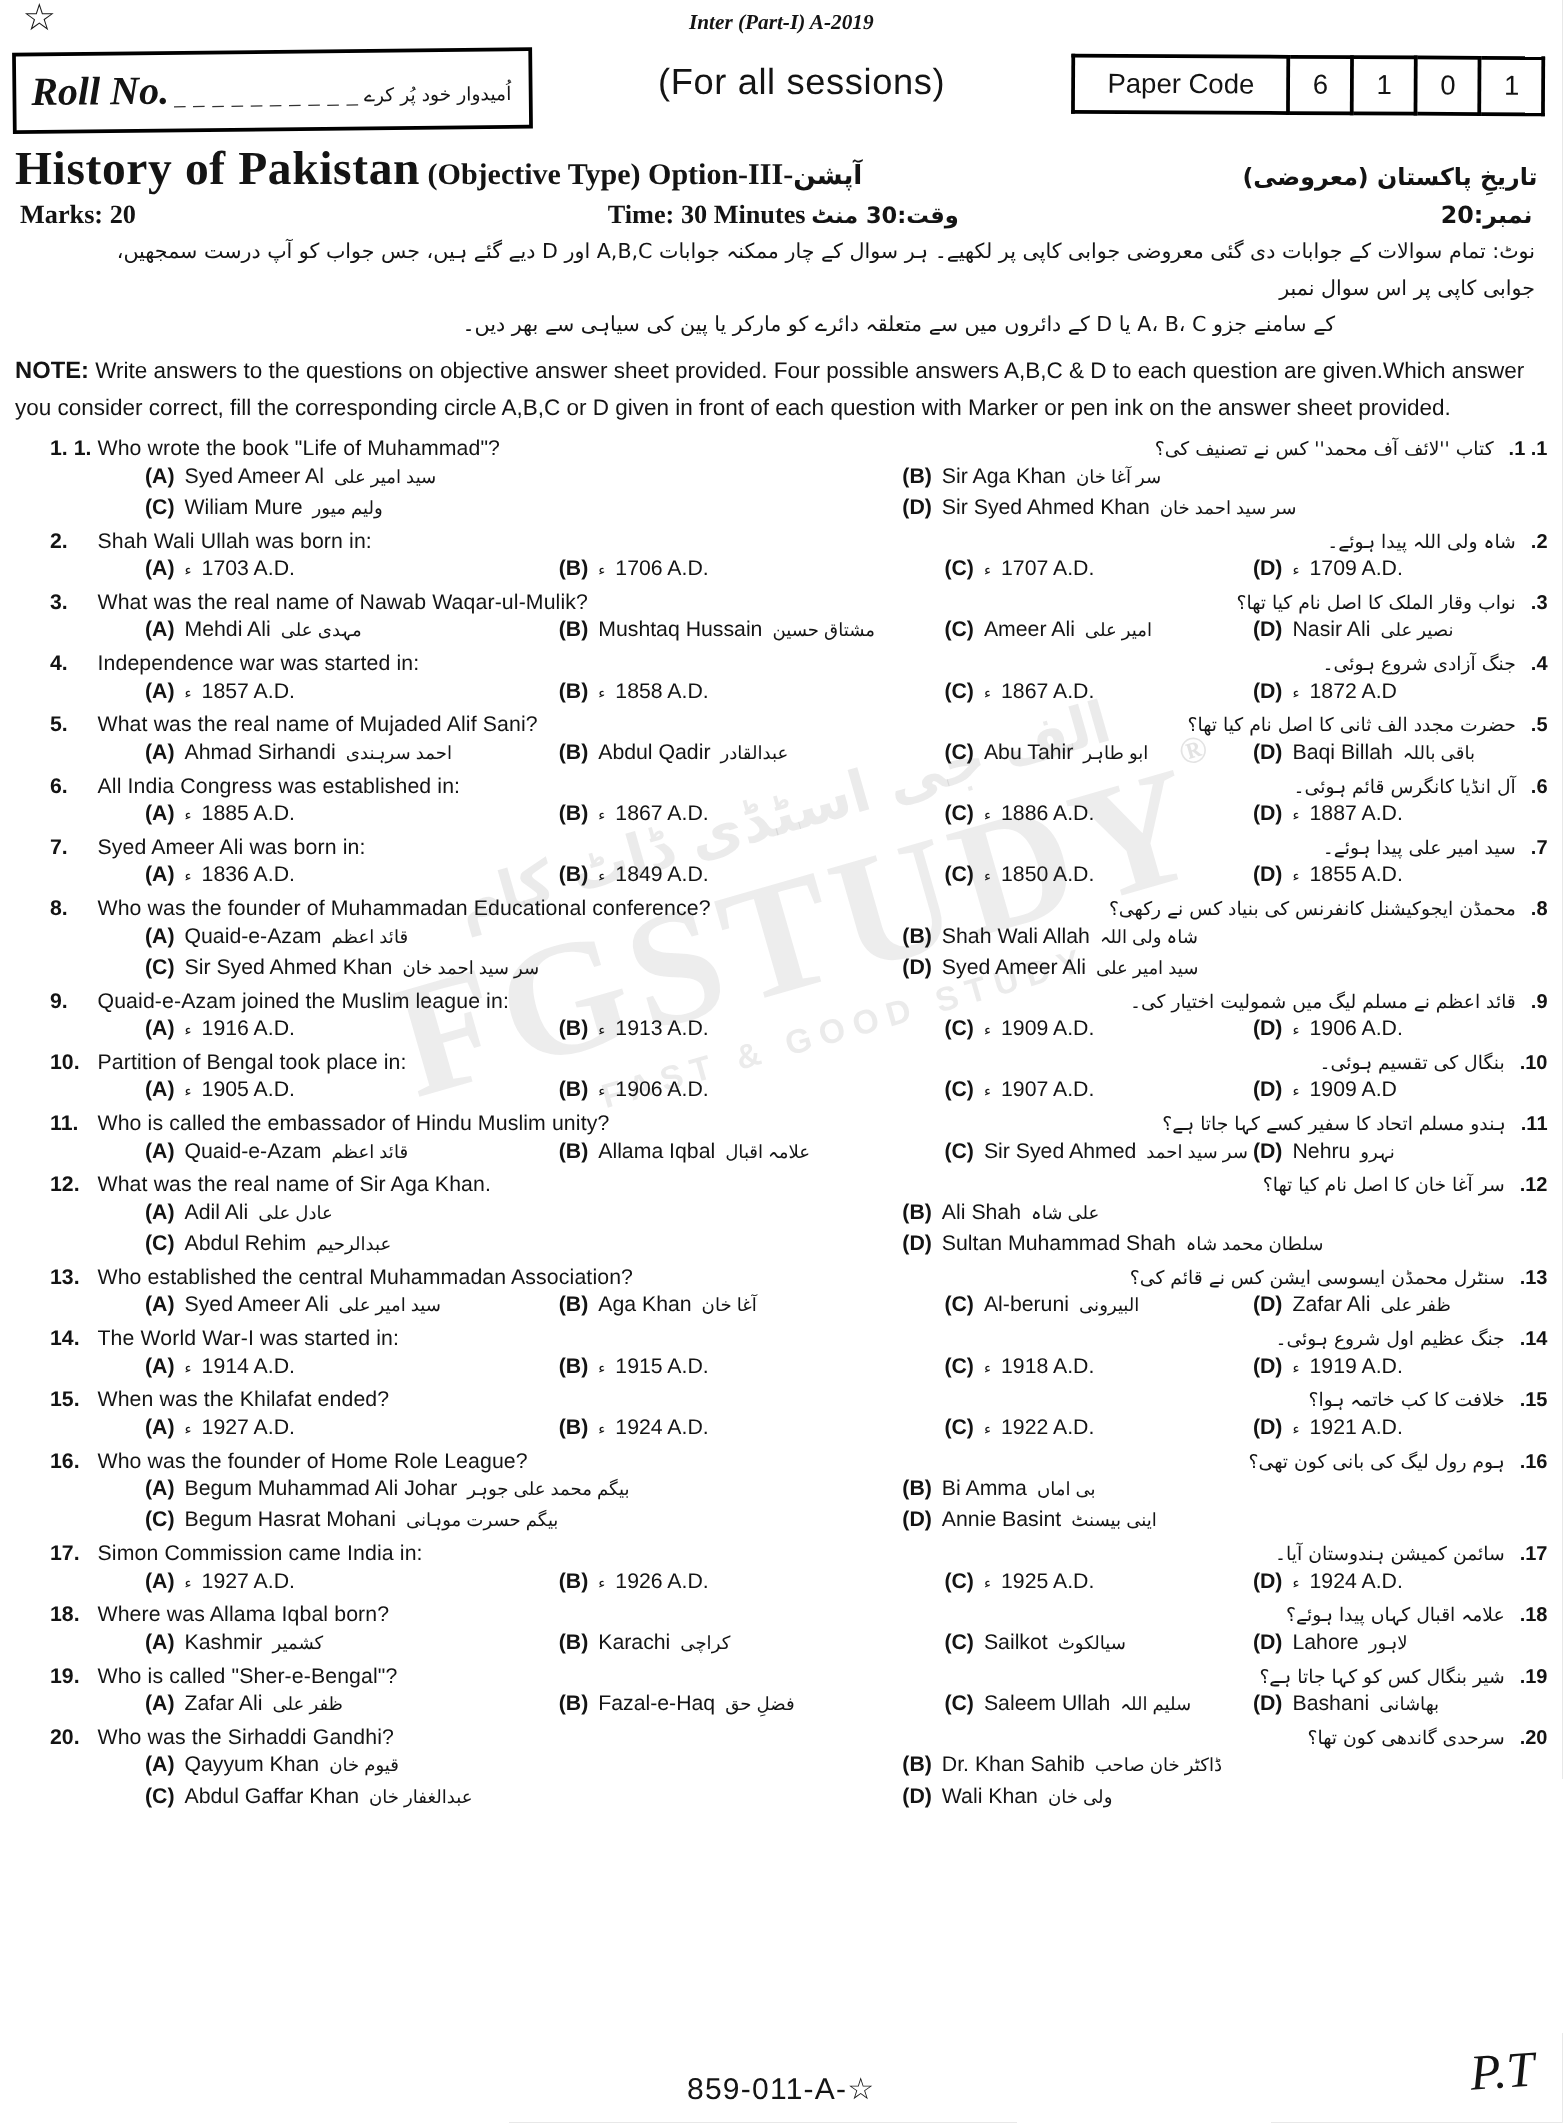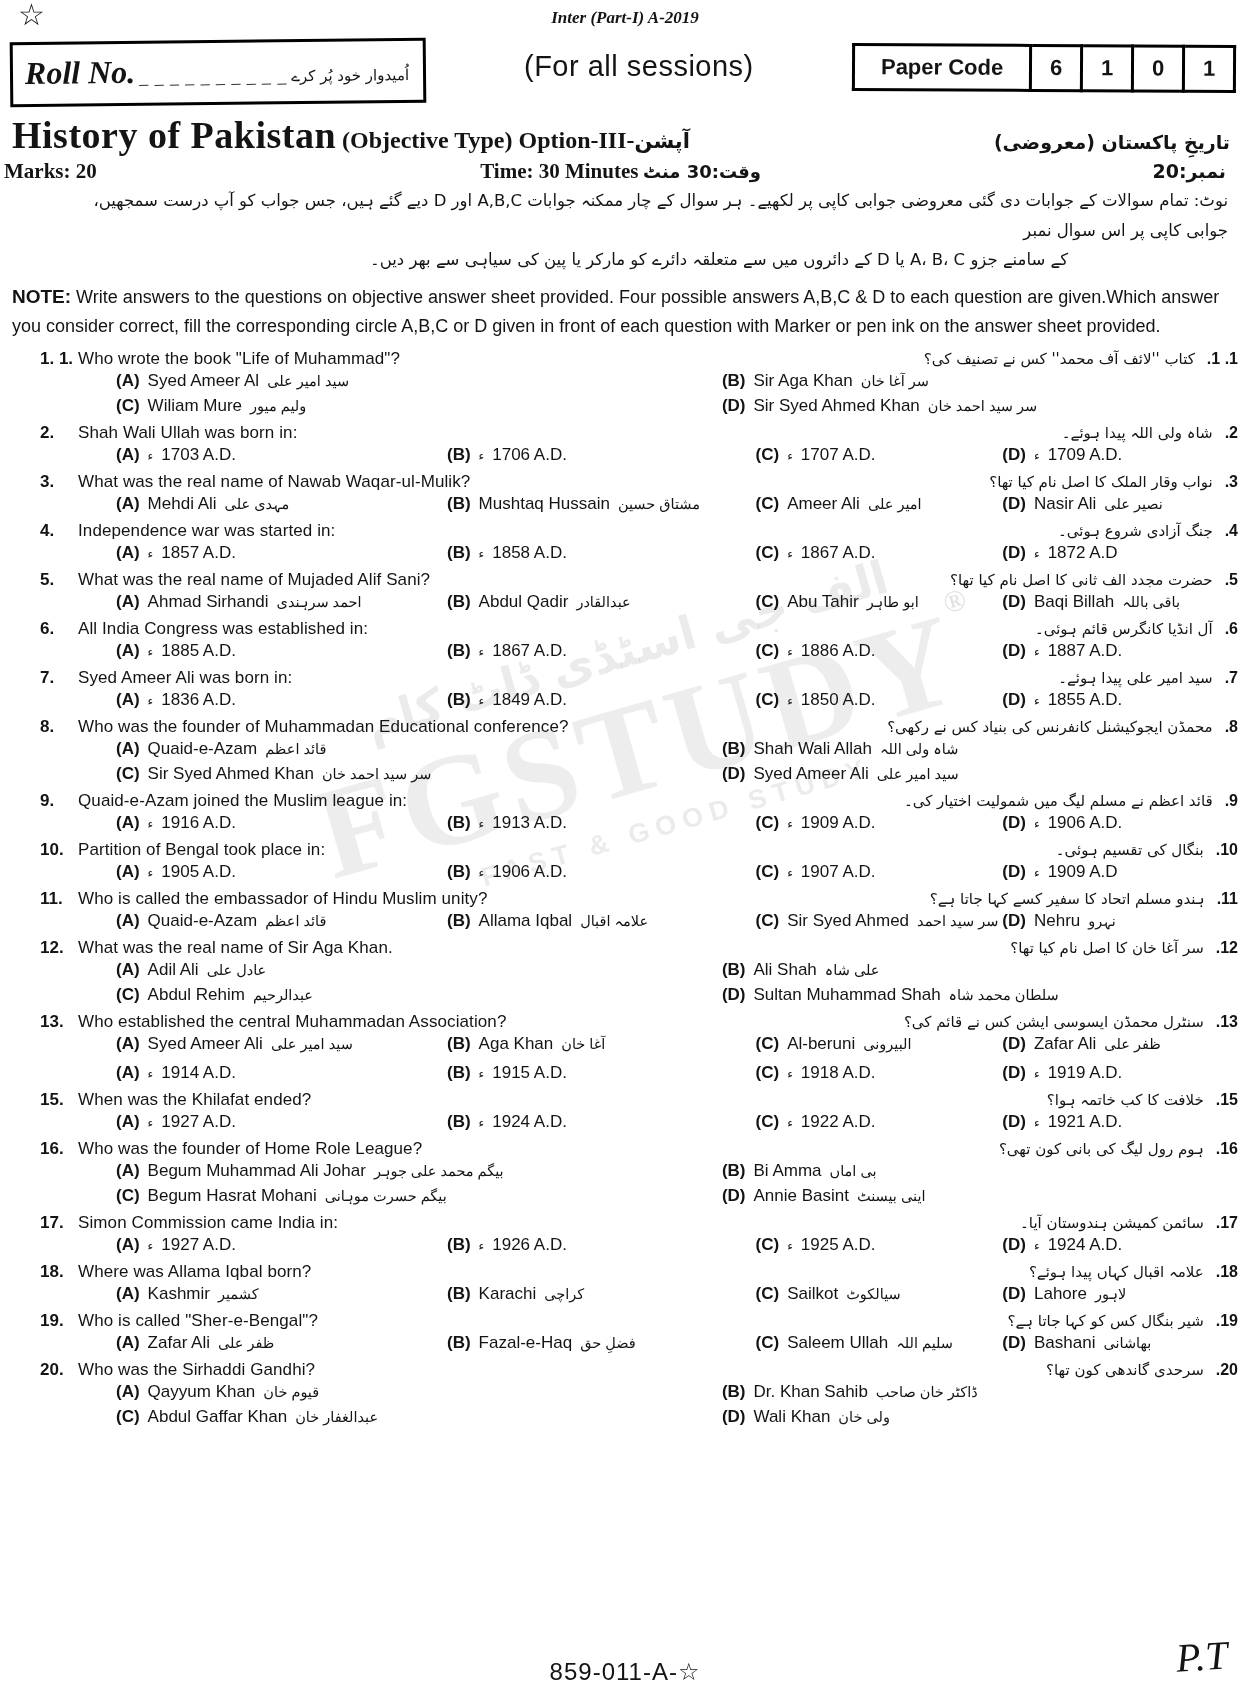--- a/index.html
+++ b/index.html
@@ -21,7 +21,7 @@
   .rollno-urdu{direction:rtl;font-family:"DejaVu Sans",sans-serif;font-size:15px;white-space:nowrap;padding-right:4px;}
   .sessions{flex:1;text-align:center;font-weight:normal;font-size:29px;padding-top:10px;letter-spacing:0.5px;}
   .papercode{border-collapse:collapse;margin-top:4px;transform:rotate(0.3deg);}
-  .papercode td{border:3px solid #000;font-weight:bold;font-size:22px;text-align:center;background:#fff;}
+  .papercode td{border:3px solid #000;font-weight:normal;font-size:22px;text-align:center;background:#fff;}
   .pc-label{padding:6px 26px;white-space:nowrap;}
   .pc-digit{width:46px;height:40px;}
   .title-row{display:flex;justify-content:space-between;align-items:flex-end;padding:8px 20px 0 12px;}

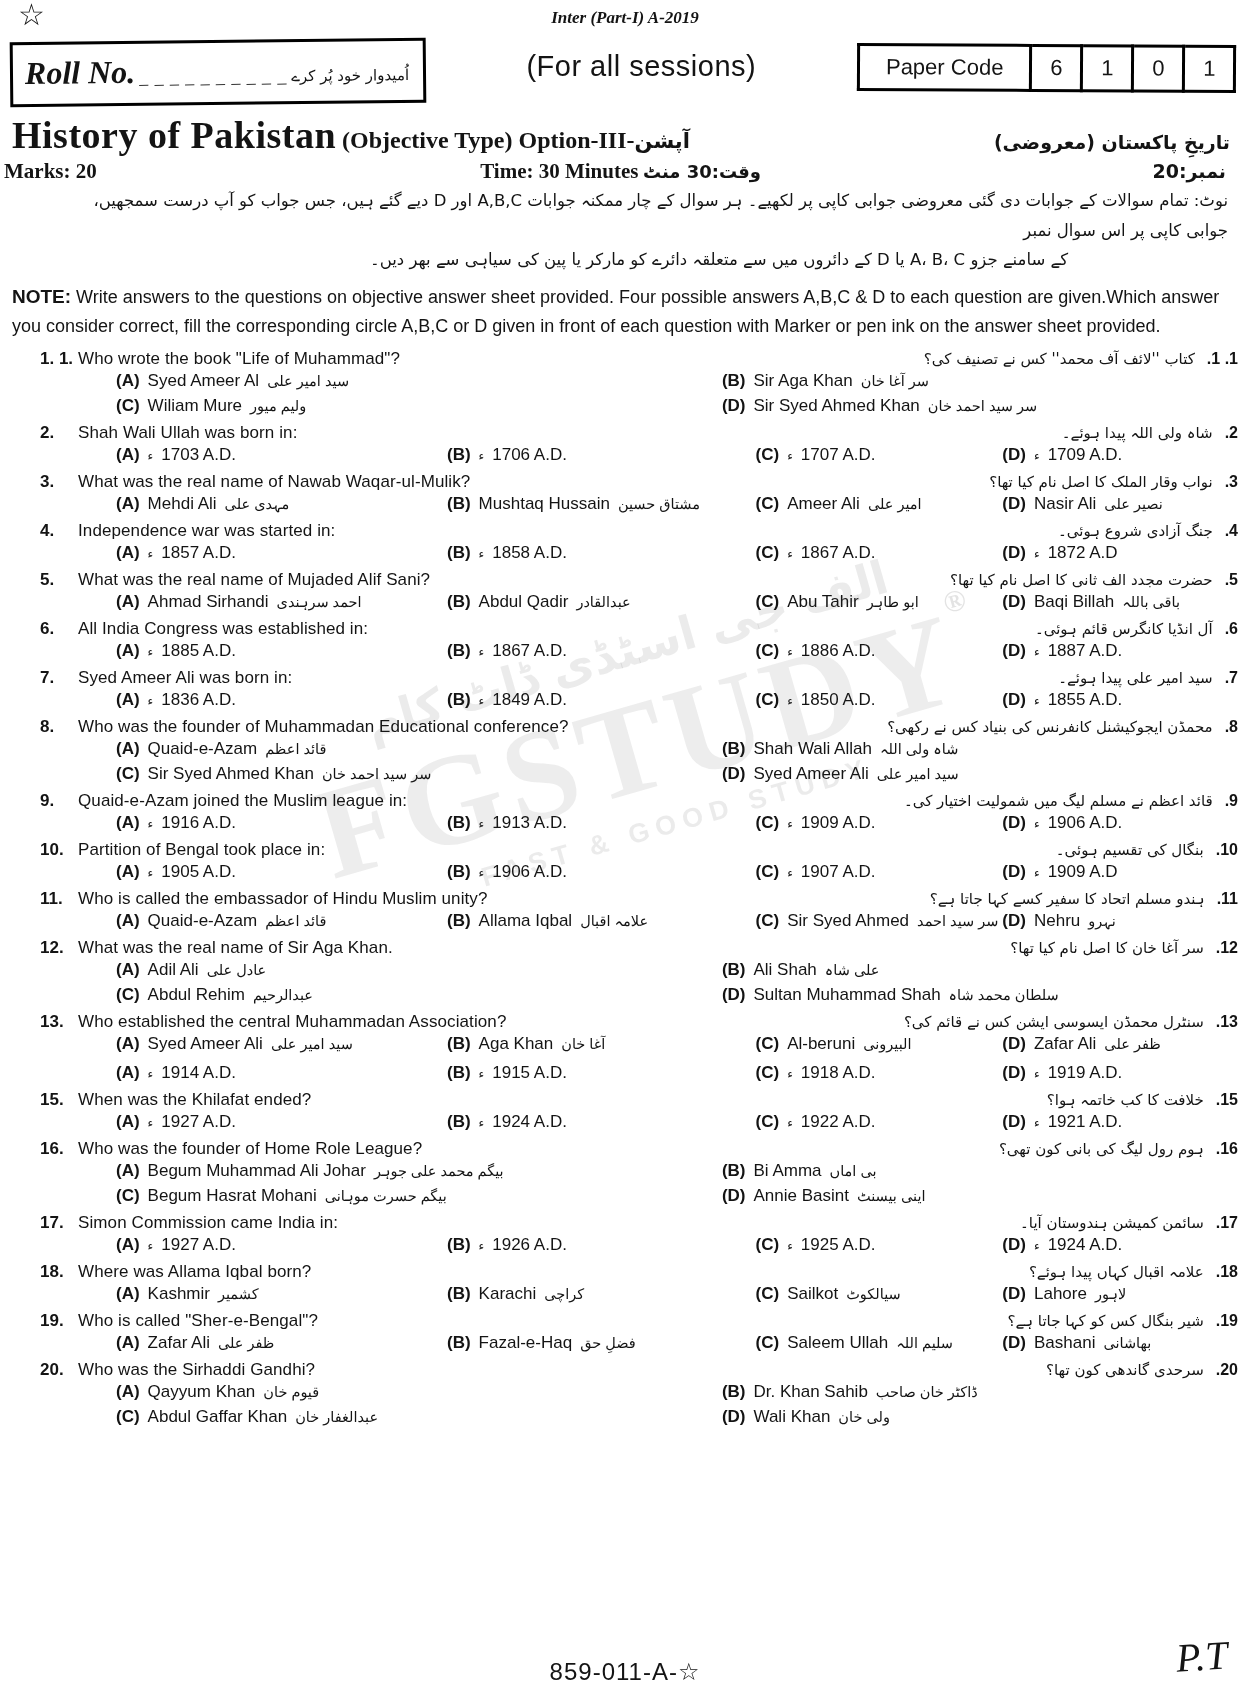--- a/index.html
+++ b/index.html
@@ -30,7 +30,7 @@
   .title-type{font-size:24px;margin-top:19px;}
   .title-opt-ur{font-family:"DejaVu Sans",sans-serif;font-size:21px;font-weight:bold;}
   .title-ur{direction:rtl;font-family:"DejaVu Sans",sans-serif;font-weight:bold;font-size:19px;padding-bottom:4px;}
-  .marks-row{display:flex;align-items:baseline;padding:2px 24px 0 4px;}
+  .marks-row{display:flex;align-items:baseline;padding:2px 24px 0 16px;}
   .marks-en{font-family:"Liberation Serif",serif;font-weight:bold;font-size:21px;}
   .time-wrap{flex:1;text-align:center;}
   .time-en{font-family:"Liberation Serif",serif;font-weight:bold;font-size:21px;}

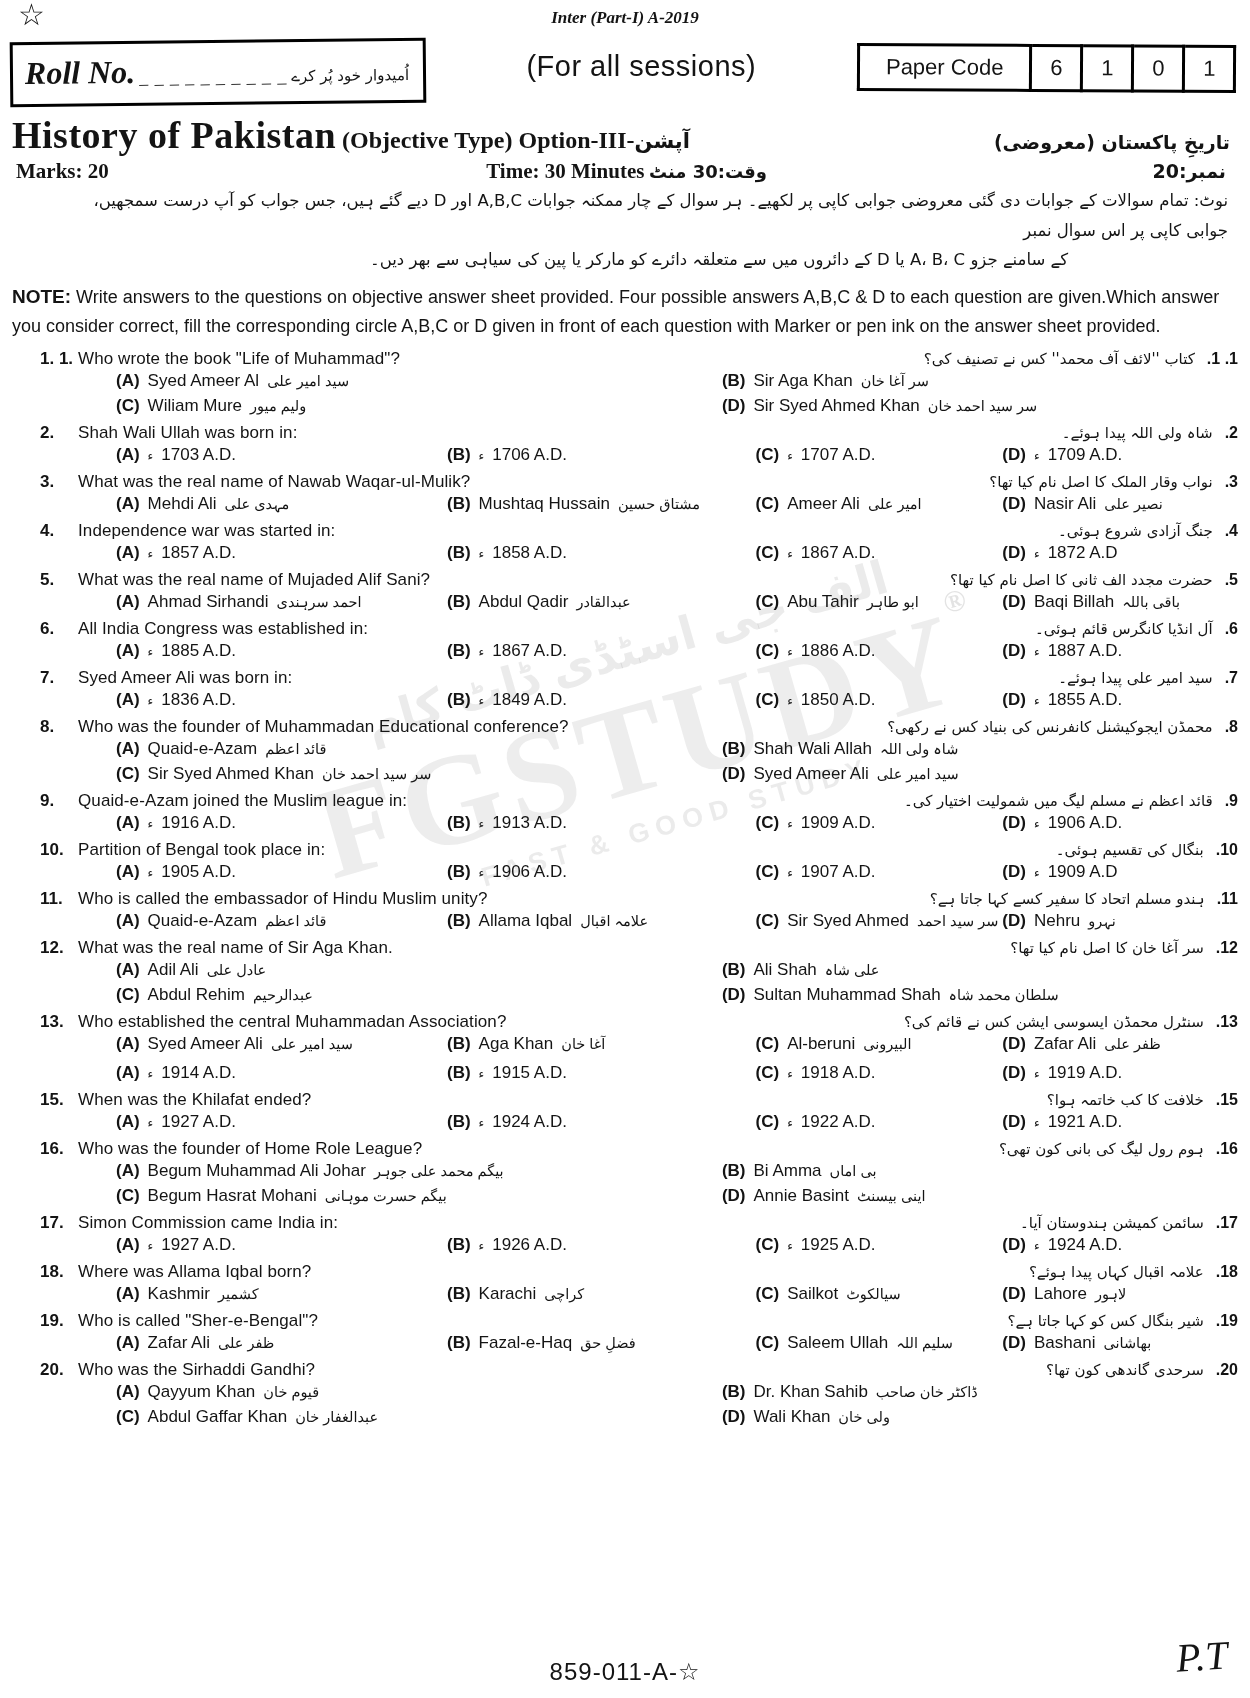--- a/index.html
+++ b/index.html
@@ -547,6 +547,14 @@
         </div>
       </div>
       <div class="q-block">
+        <div class="q-line">
+          <span class="q-no">14.</span>
+          <span class="q-text">The World War-I was started in:</span>
+          <span class="q-ur">
+            <span class="q-ur-no">.14</span>
+            <span class="q-ur-text">جنگ عظیم اول شروع ہوئی۔</span>
+          </span>
+        </div>
         <div class="opts row4">
           <span class="opt">
             <span class="opt-letter">(A)</span>

